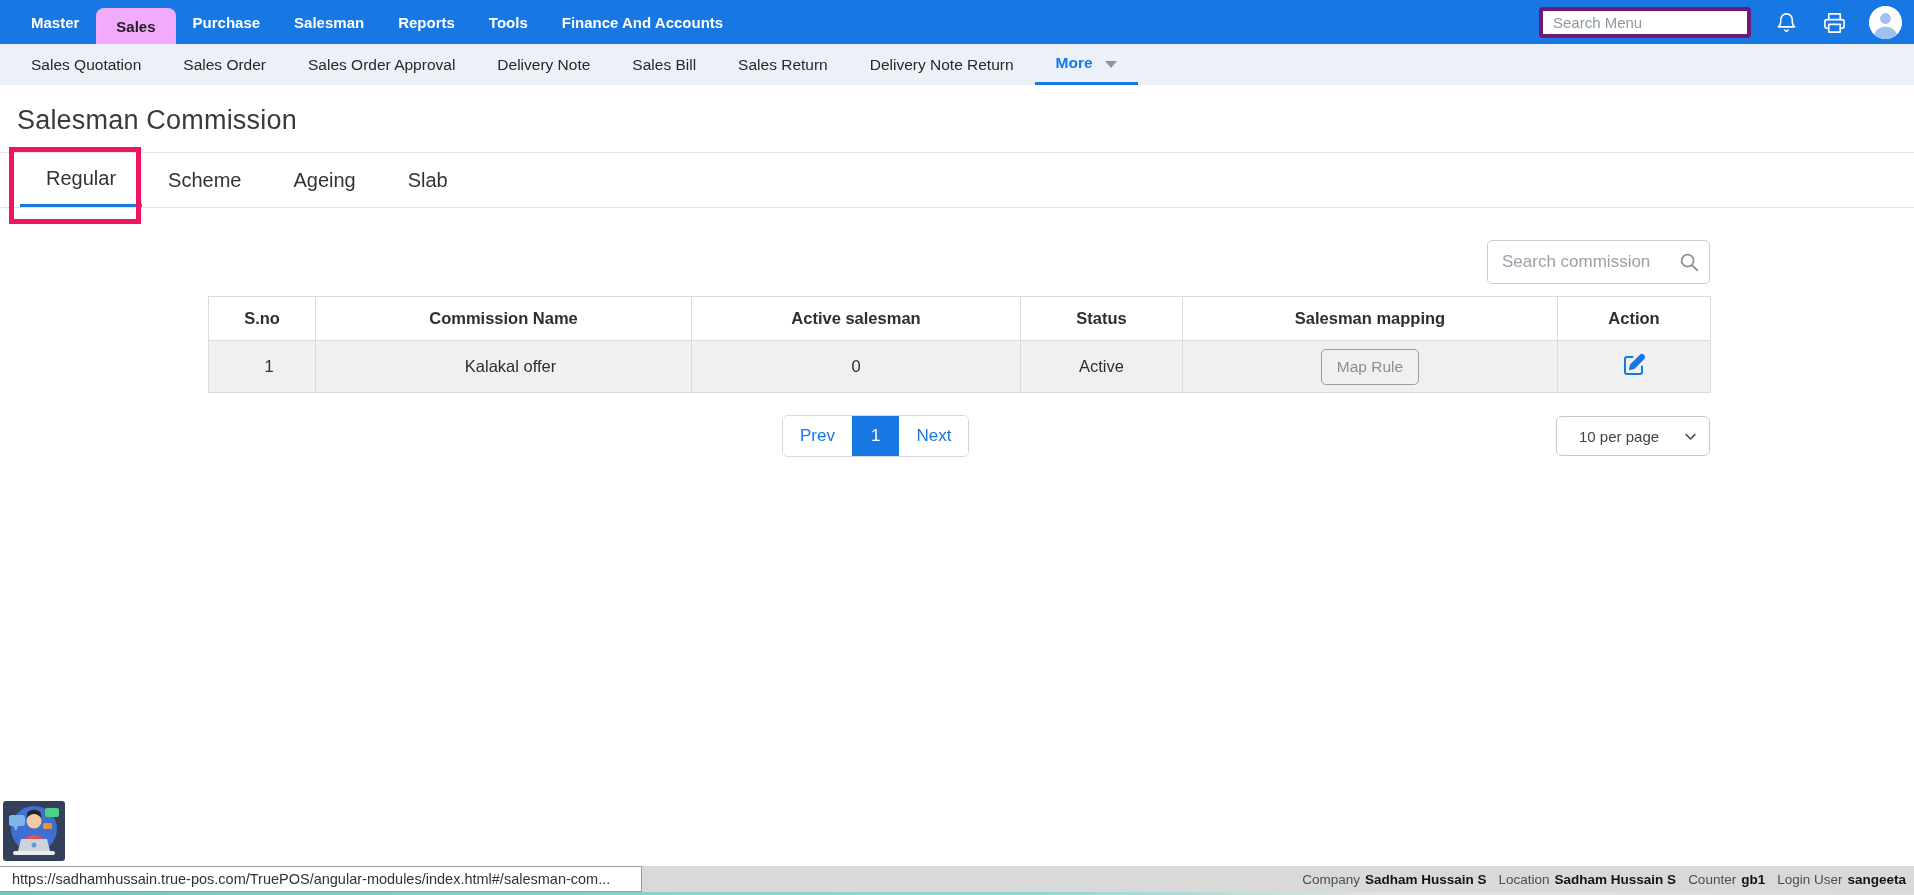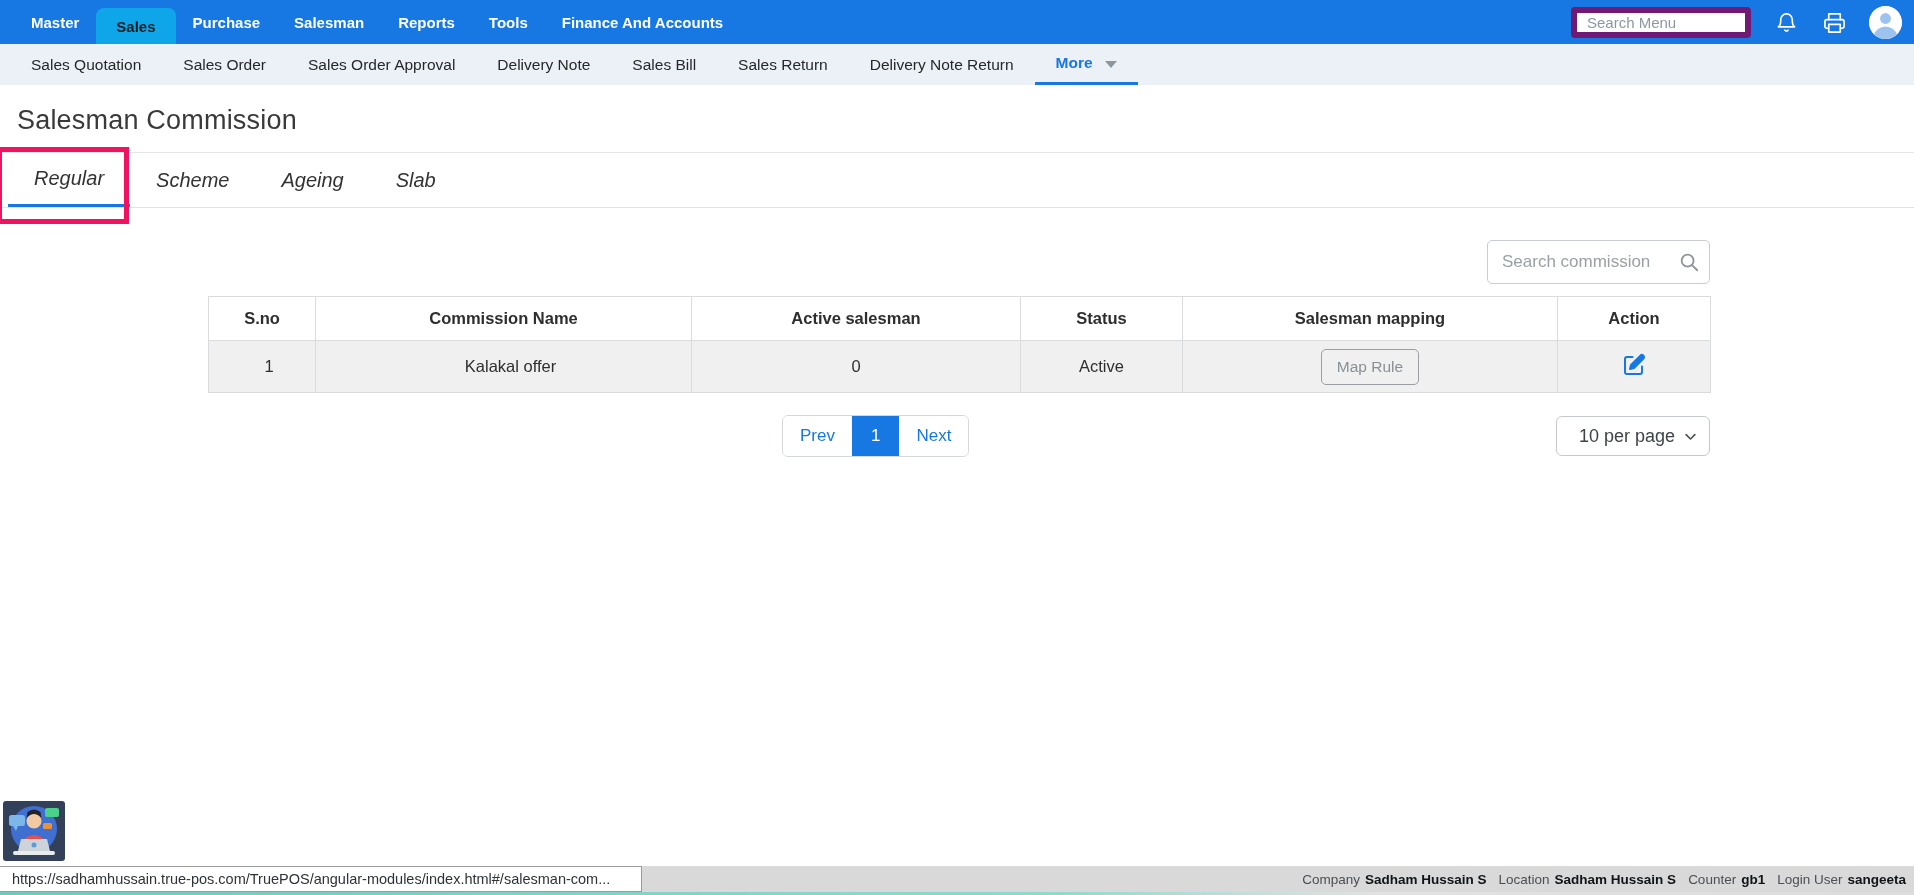--- a/index.html
+++ b/index.html
@@ -21,7 +21,7 @@
     height:100%; display:flex; align-items:center; cursor:pointer; white-space:nowrap;
   }
   .nav-item.active {
-    background:#0ea5e9; color:#1d1d1d; border-radius:8px 8px 0 0;
+    background:#f0abfc; color:#1d1d1d; border-radius:8px 8px 0 0;
     height:36px; align-self:flex-end; padding:0 20px;
   }
   .nav-right { margin-left:auto; display:flex; align-items:center; gap:22px; }

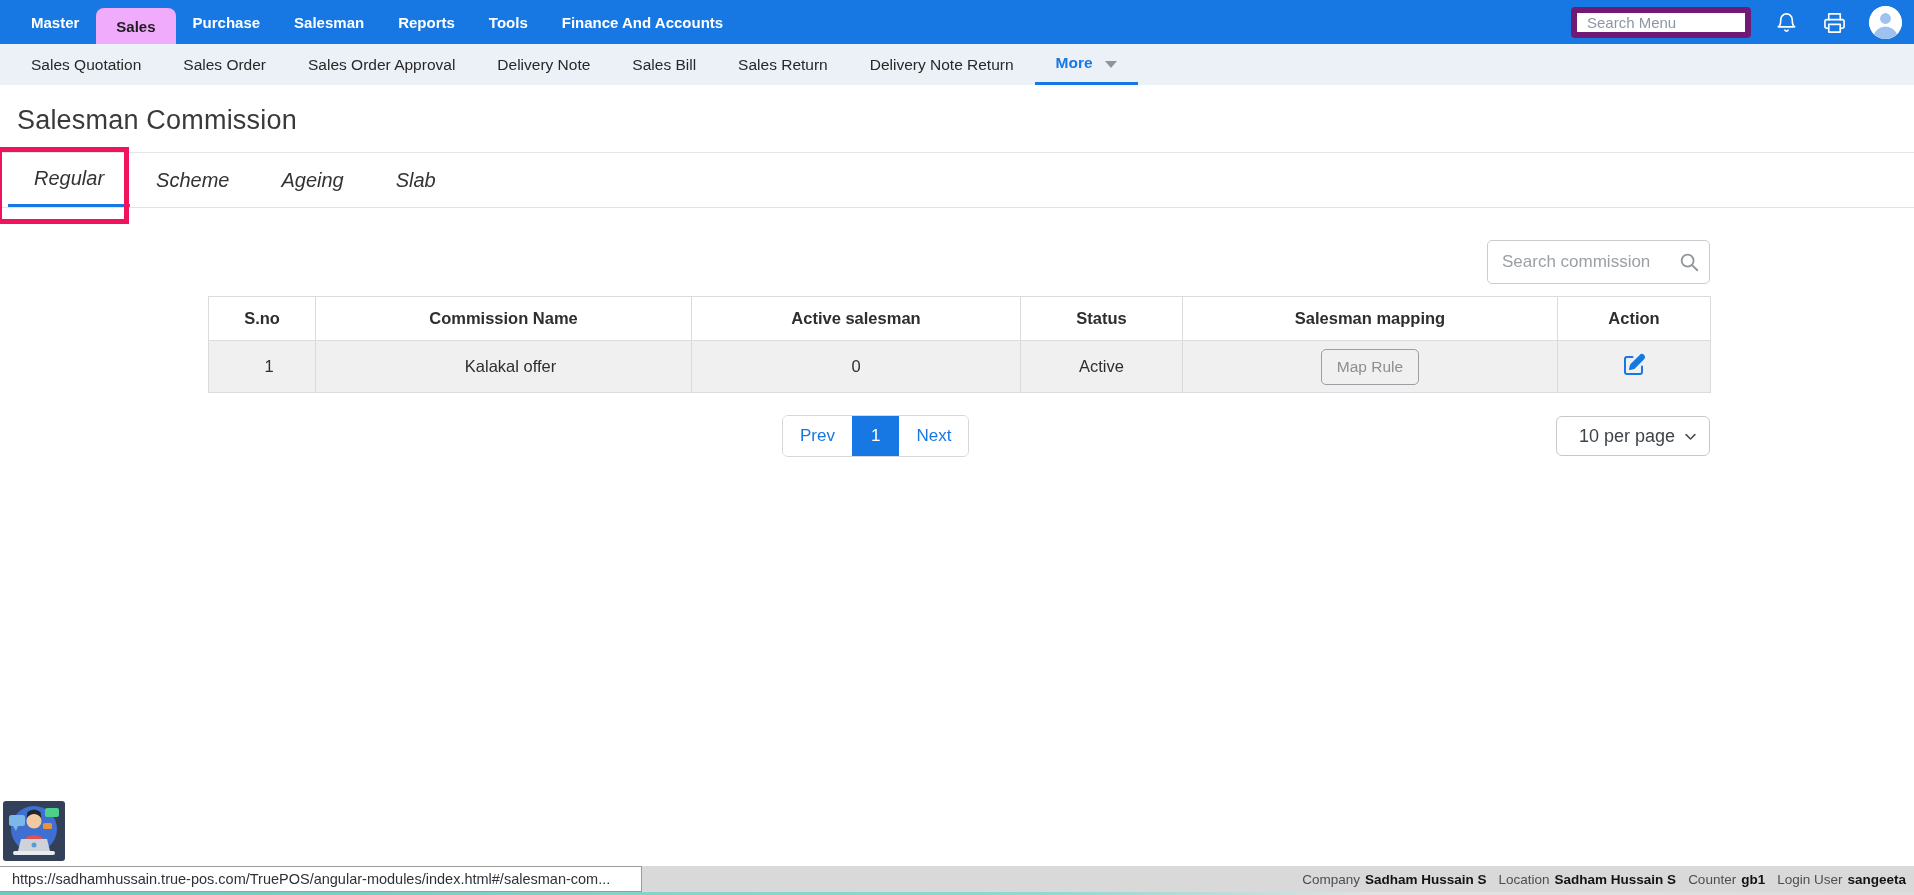--- a/index.html
+++ b/index.html
@@ -26,7 +26,7 @@
   }
   .nav-right { margin-left:auto; display:flex; align-items:center; gap:22px; }
   .nav-search input {
-    width:180px; height:31px; border:6px solid #701a75; border-radius:4px;
+    width:212px; height:31px; border:4px solid #701a75; border-radius:4px;
     padding:0 10px; font-size:15px; color:#333; outline:none;
     font-family:"Liberation Sans", sans-serif;
   }

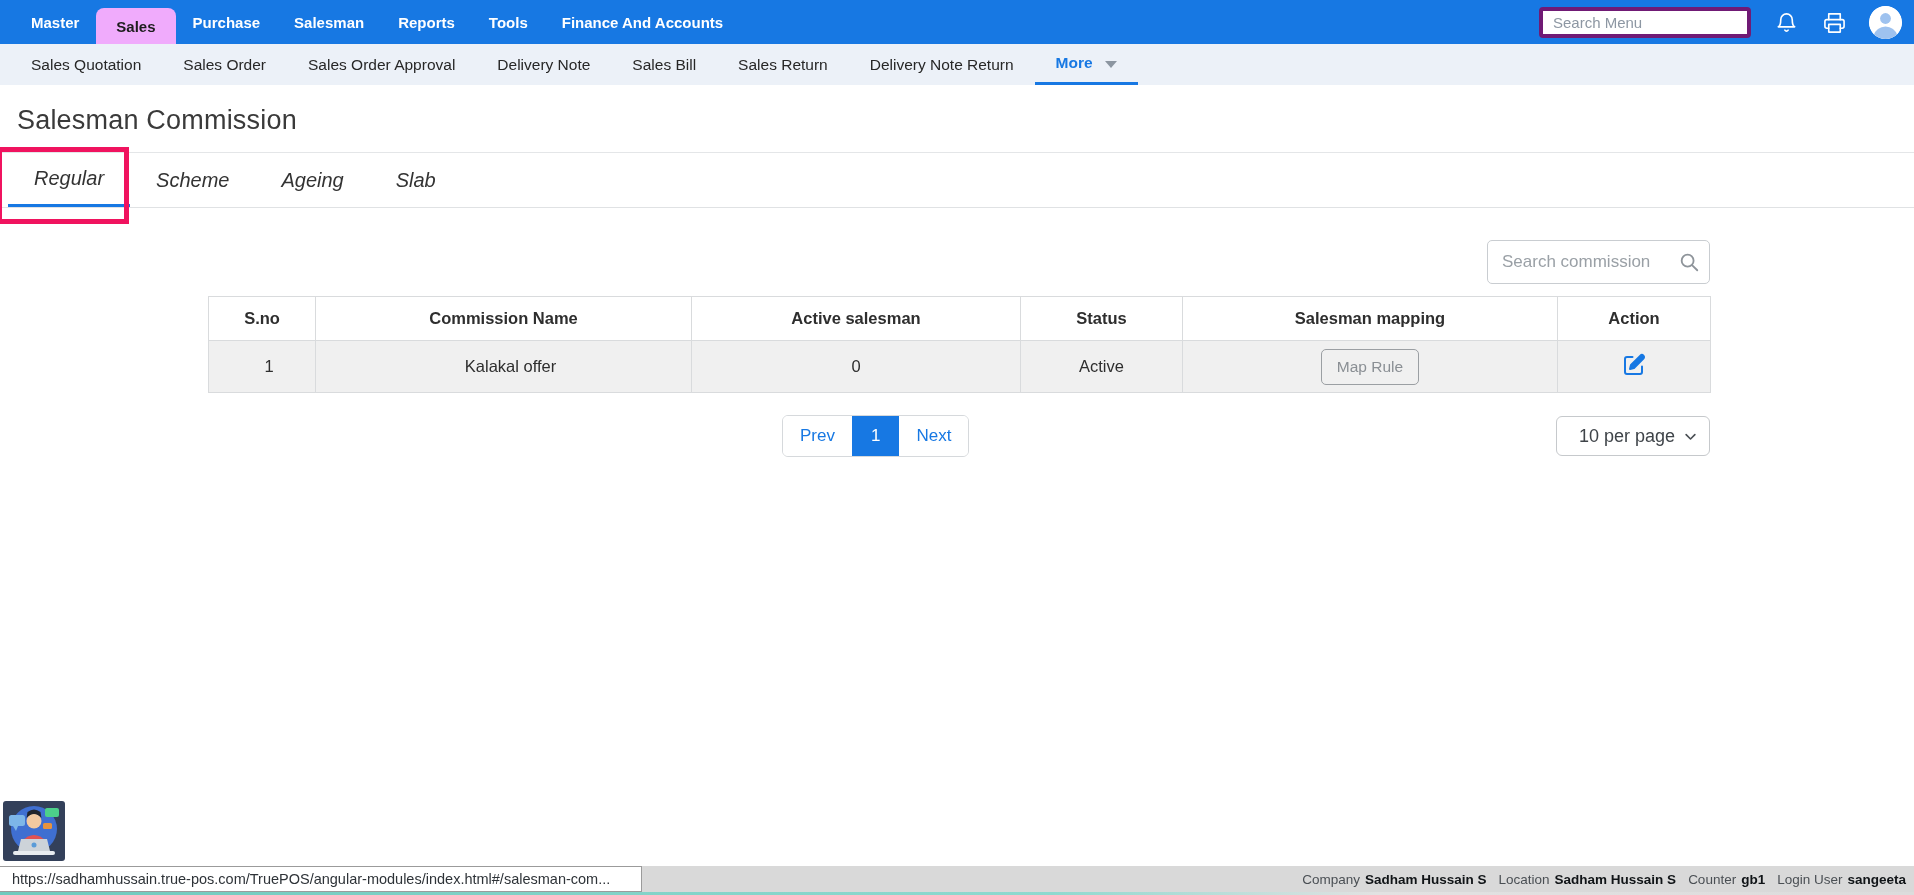--- a/index.html
+++ b/index.html
@@ -52,7 +52,7 @@
   .page-head { padding:20px 0 16px 17px; border-bottom:1px solid #e4e6e8; }
   .page-title { font-size:27px; color:#3a3a3a; font-weight:400; letter-spacing:.2px; }
 
-  .tabs { height:55px; display:flex; align-items:stretch; border-bottom:1px solid #e0e2e4; padding-left:8px; position:relative;font-style:italic; }
+  .tabs { height:55px; display:flex; align-items:stretch; border-bottom:1px solid #e0e2e4; padding-left:20px; position:relative; }
   .tab {
     font-size:20px; color:#333; display:flex; align-items:center; padding:0 26px;
     cursor:pointer; position:relative; white-space:nowrap;

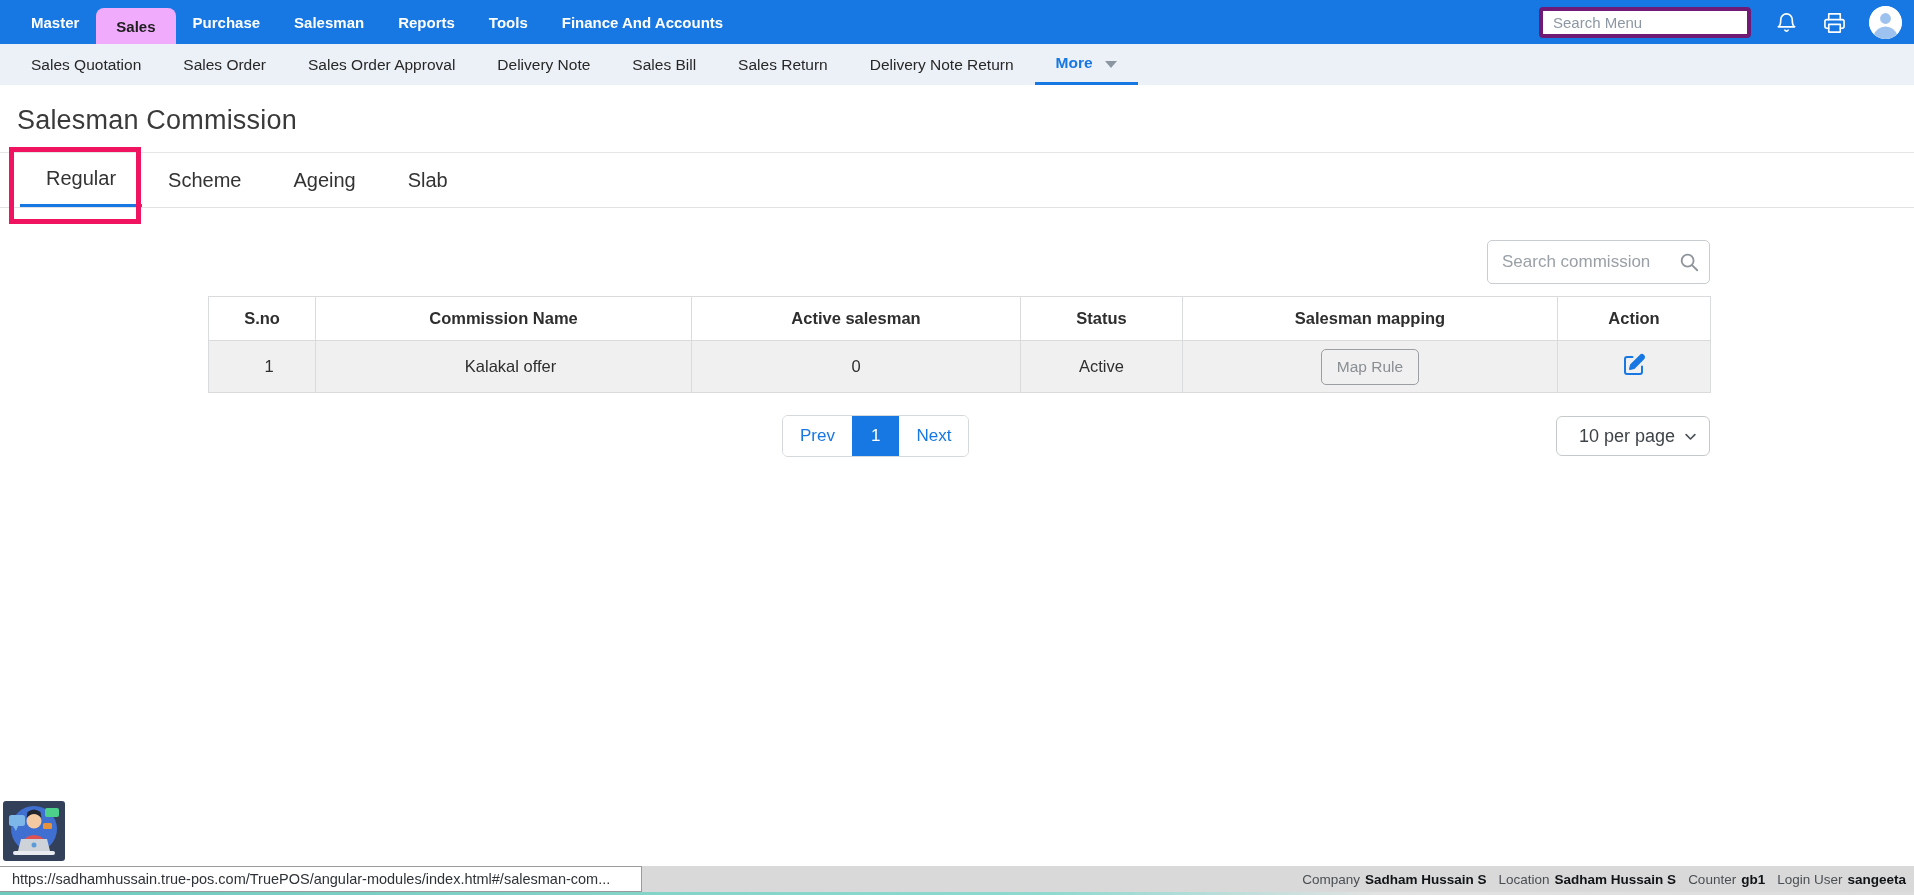--- a/index.html
+++ b/index.html
@@ -102,7 +102,7 @@
   .per-page-wrap { margin-left:auto; position:relative; }
   .per-page {
     width:154px; height:40px; border:1px solid #c6c9cc; border-radius:6px; background:#fff;
-    font-size:18px; color:#3f4449; padding:0 30px 0 22px; appearance:none; -webkit-appearance:none;
+    font-size:15px; color:#3f4449; padding:0 30px 0 22px; appearance:none; -webkit-appearance:none;
     font-family:"Liberation Sans", sans-serif; cursor:pointer;
   }
   .per-page-wrap .chev { position:absolute; right:12px; top:13px; pointer-events:none; }

